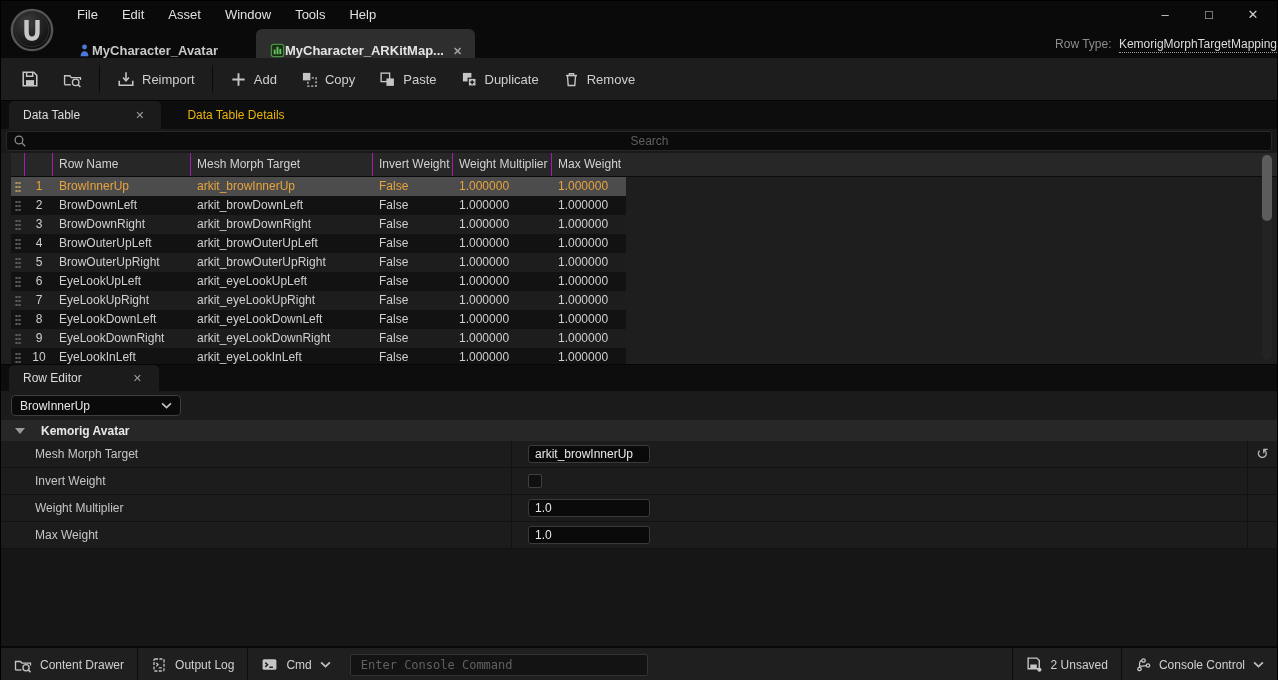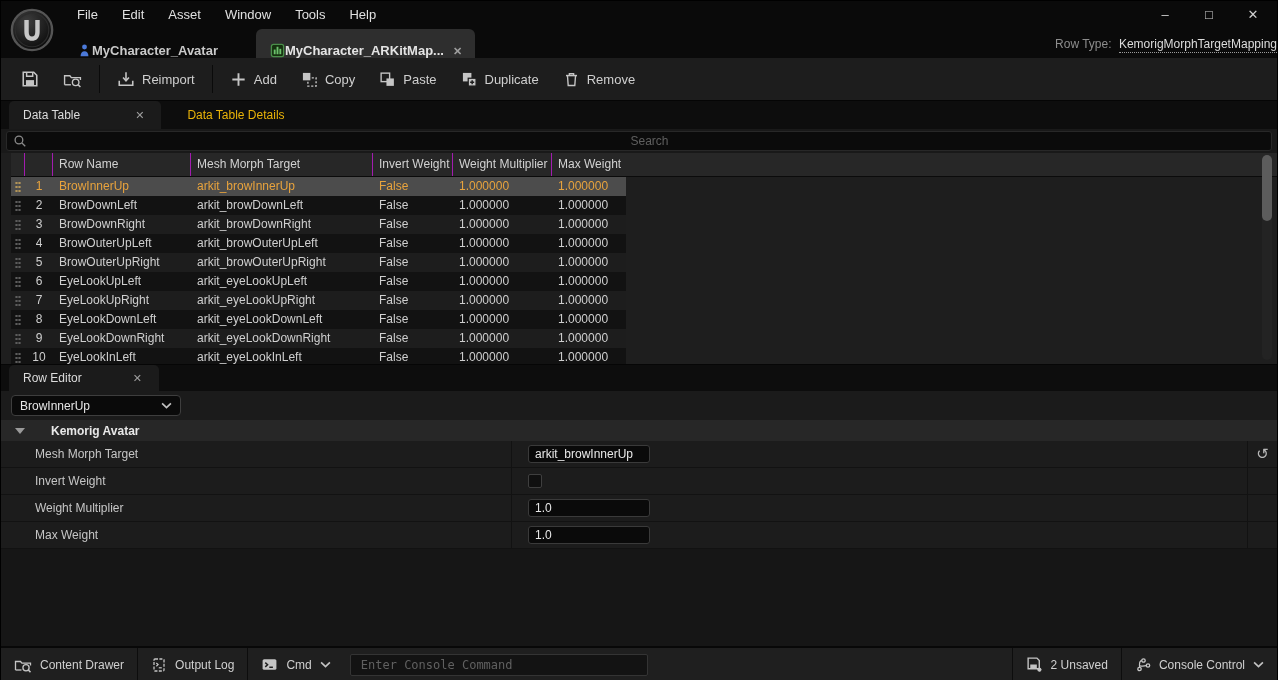--- a/index.html
+++ b/index.html
@@ -76,7 +76,7 @@
   .dropdown{width:170px;height:21px;background:#0a0a0a;border:1px solid #3e3e3e;border-radius:4px;
             display:flex;align-items:center;justify-content:space-between;padding:0 8px;
             color:#e6e6e6;font-size:12px;}
-  .category{height:21px;background:#272727;display:flex;align-items:center;gap:26px;
+  .category{height:21px;background:#272727;display:flex;align-items:center;gap:16px;
             padding-left:14px;margin-top:0;}
   .cat-label{font-size:12px;font-weight:bold;color:#e8e8e8;}
   .tri{width:0;height:0;border-left:5px solid transparent;border-right:5px solid transparent;

